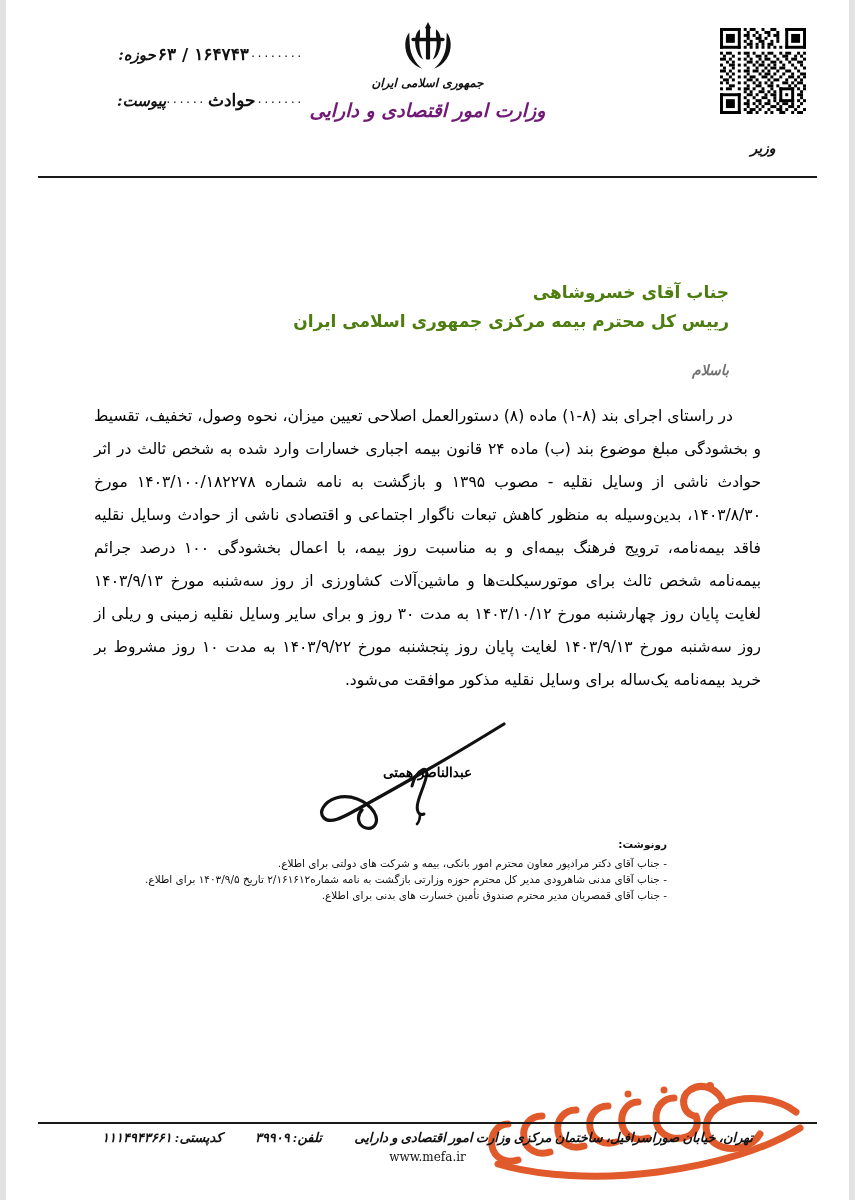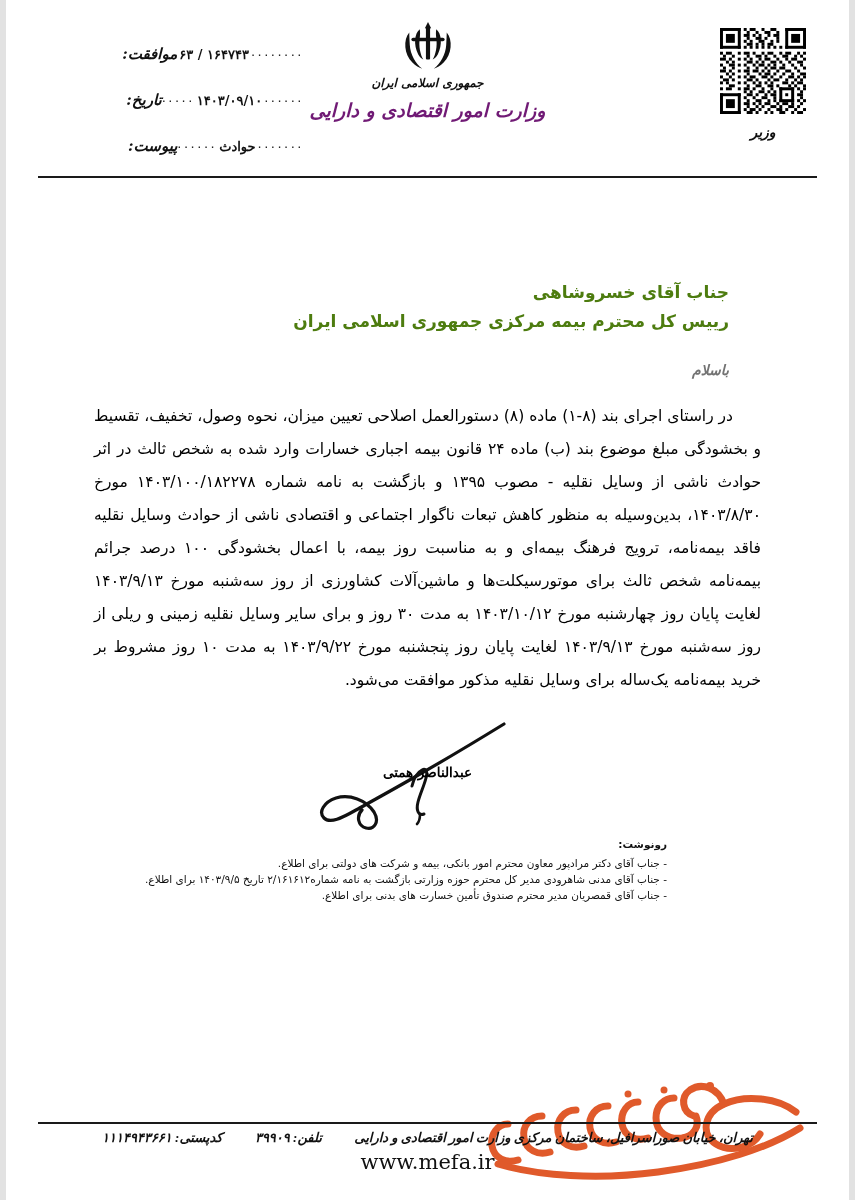--- a/index.html
+++ b/index.html
@@ -300,7 +300,7 @@
 
     <div class="fields">
       <div class="field-row">
-        <span class="field-dots">........</span><span class="field-value">۱۶۴۷۴۳ / ۶۳</span><span class="field-label">موافقت:</span>
+        <span class="field-dots">........</span><span class="field-value">۱۶۴۷۴۳ / ۶۳</span><span class="field-label">حوزه:</span>
       </div>
       <div class="field-row">
         <span class="field-dots">......</span><span class="field-value">۱۴۰۳/۰۹/۱۰</span><span class="field-dots">.....</span><span class="field-label">تاریخ:</span>

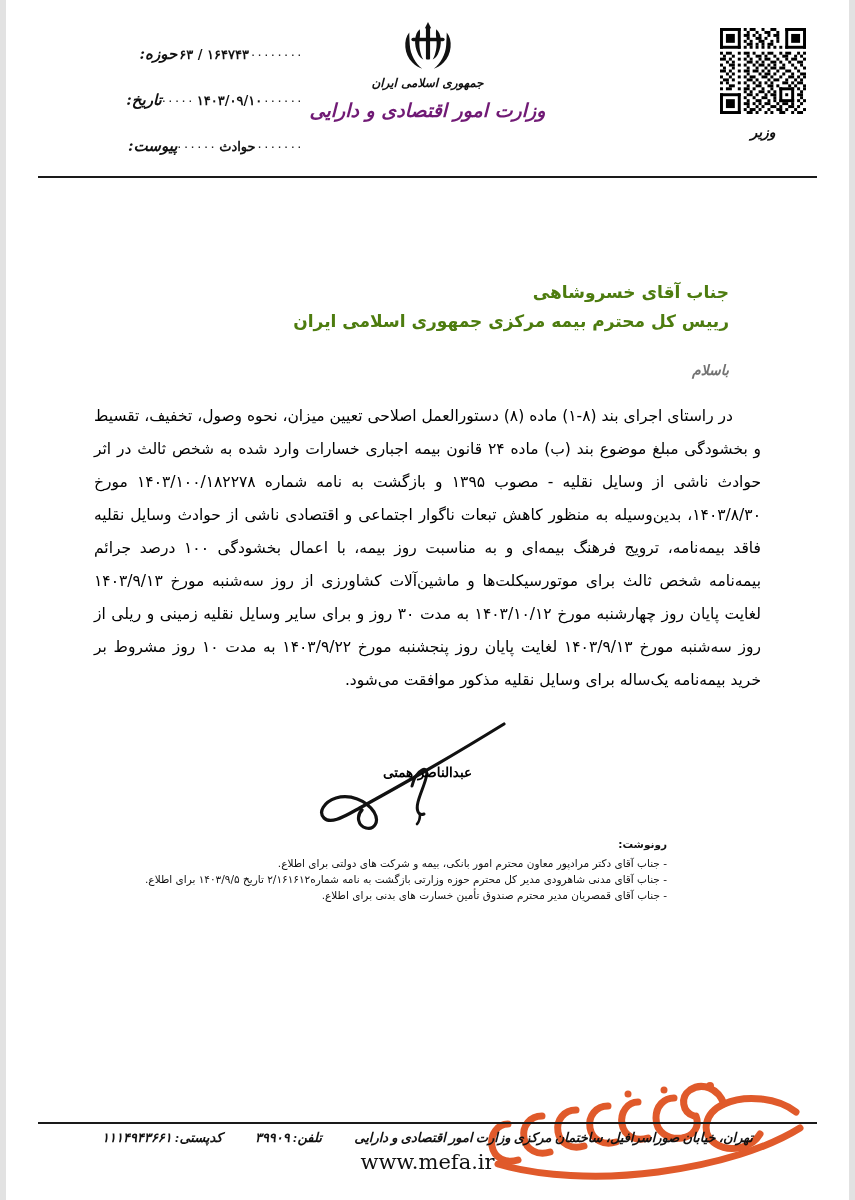--- a/index.html
+++ b/index.html
@@ -85,7 +85,7 @@
   .field-value {
     font-family: "DejaVu Serif", "Liberation Serif", serif;
     font-weight: 700;
-    font-size: 13px;
+    font-size: 17px;
     letter-spacing: 0px;
     padding: 0 2px;
   }

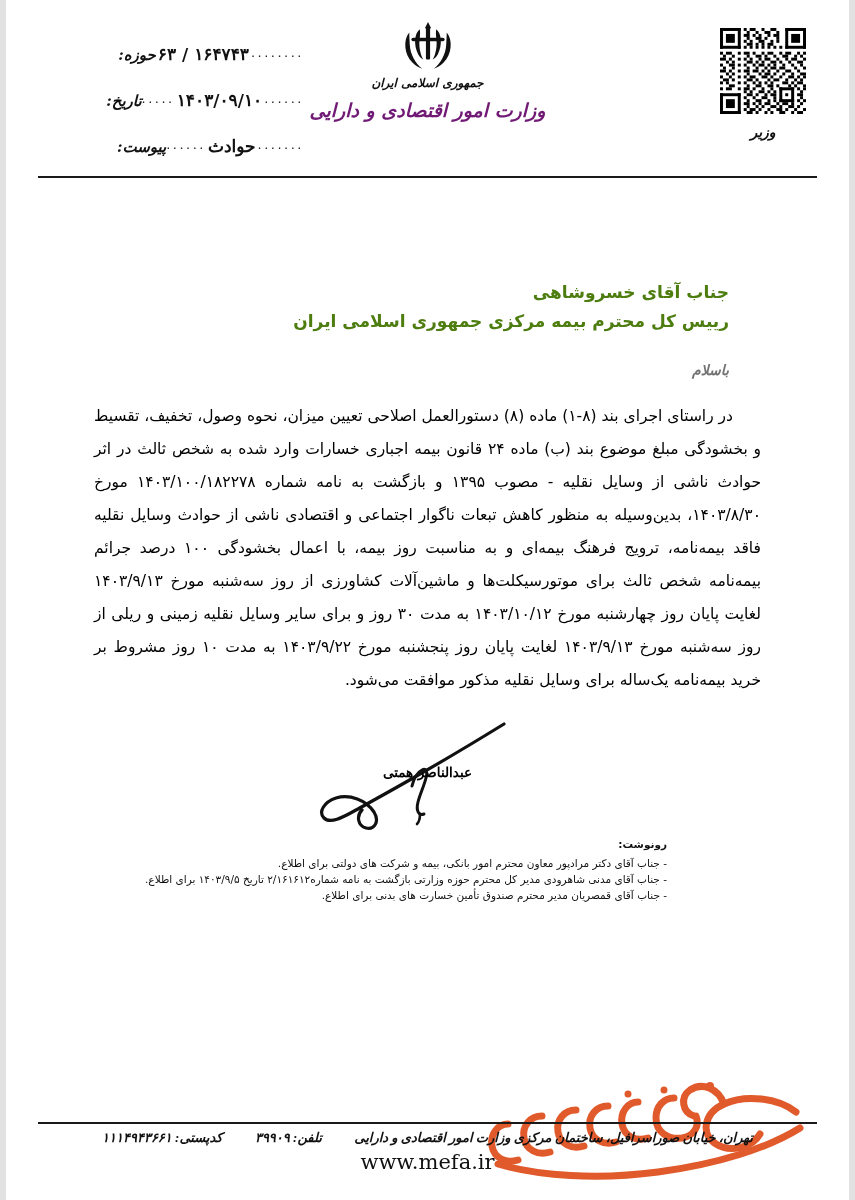--- a/index.html
+++ b/index.html
@@ -301,9 +301,6 @@
     <div class="fields">
       <div class="field-row">
         <span class="field-dots">........</span><span class="field-value">۱۶۴۷۴۳ / ۶۳</span><span class="field-label">حوزه:</span>
-      </div>
-      <div class="field-row">
-        <span class="field-dots">......</span><span class="field-value">۱۴۰۳/۰۹/۱۰</span><span class="field-dots">.....</span><span class="field-label">تاریخ:</span>
       </div>
       <div class="field-row">
         <span class="field-dots">.......</span><span class="field-value">حوادث</span><span class="field-dots">......</span><span class="field-label">پیوست:</span>

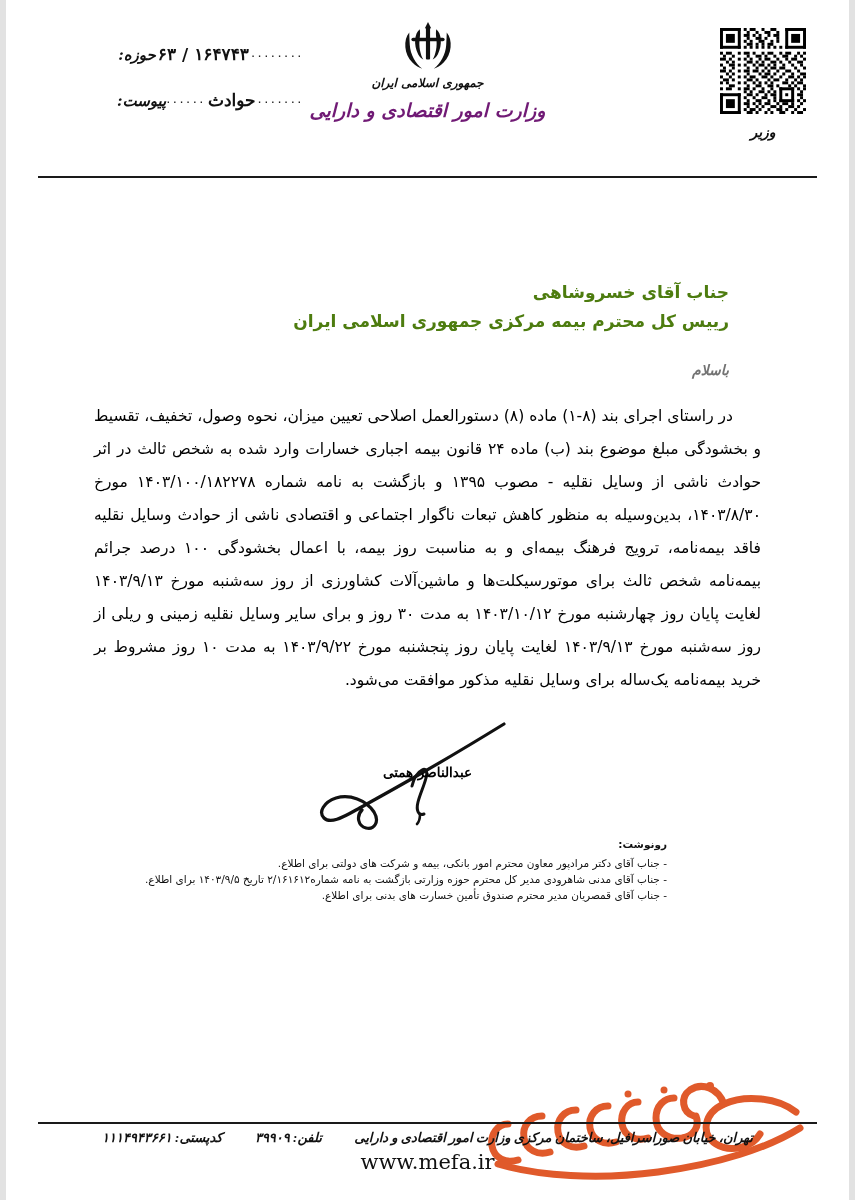--- a/index.html
+++ b/index.html
@@ -136,7 +136,7 @@
     image-rendering: pixelated;
   }
   .role {
-    margin-top: 10px;
+    margin-top: 26px;
     font-family: Liberation Sans, sans-serif;
     font-style: italic;
     font-weight: 700;

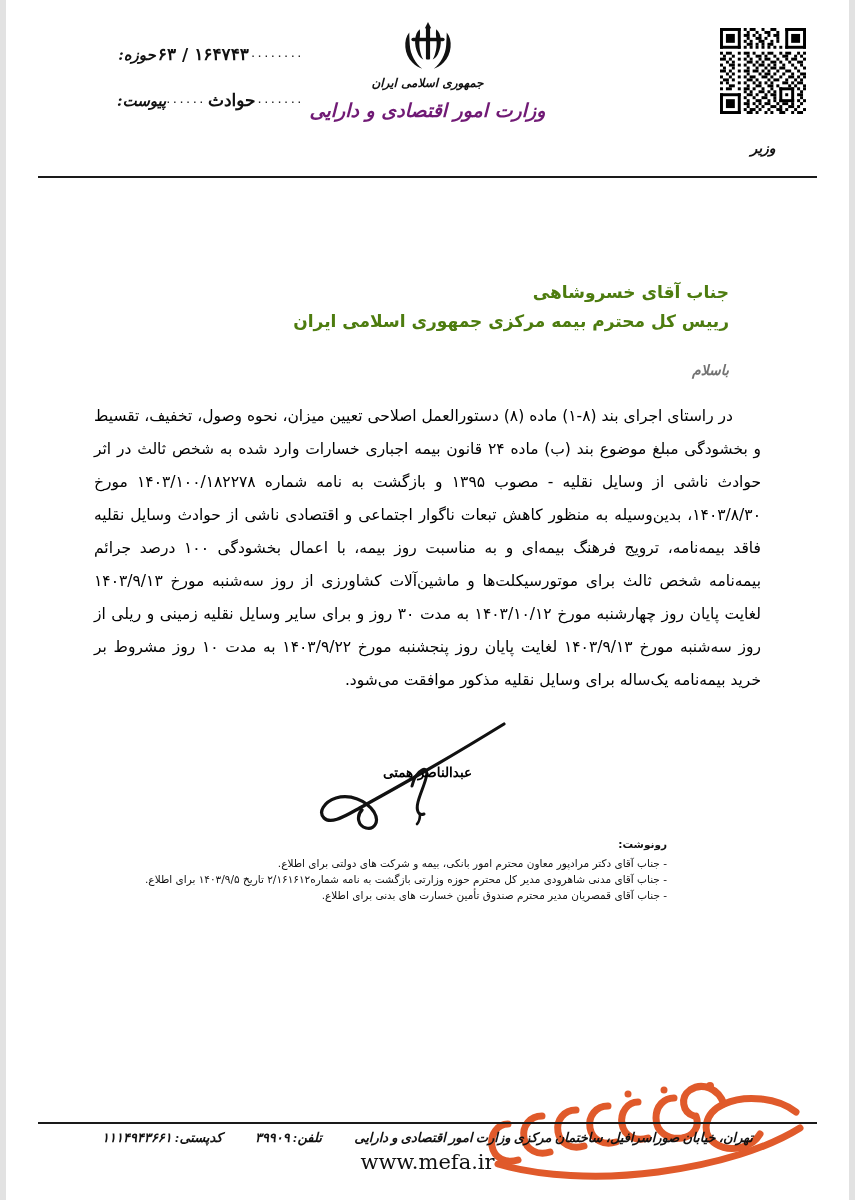--- a/index.html
+++ b/index.html
@@ -285,7 +285,7 @@
   .footer-url {
     margin-top: 4px;
     font-family: "DejaVu Serif", "Liberation Serif", serif;
-    font-size: 21px;
+    font-size: 12px;
     color: #111;
     direction: ltr;
   }

